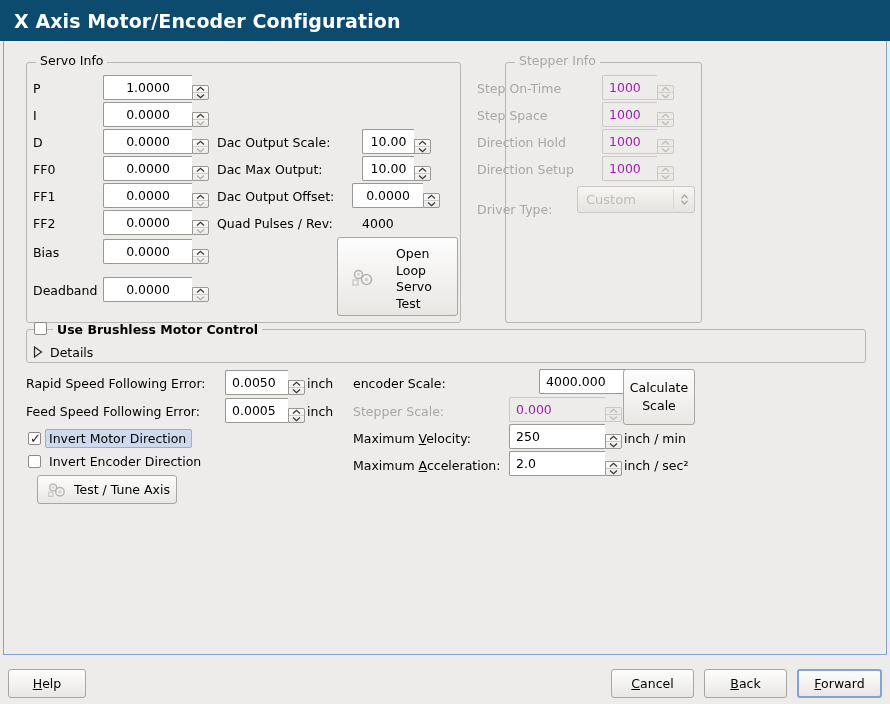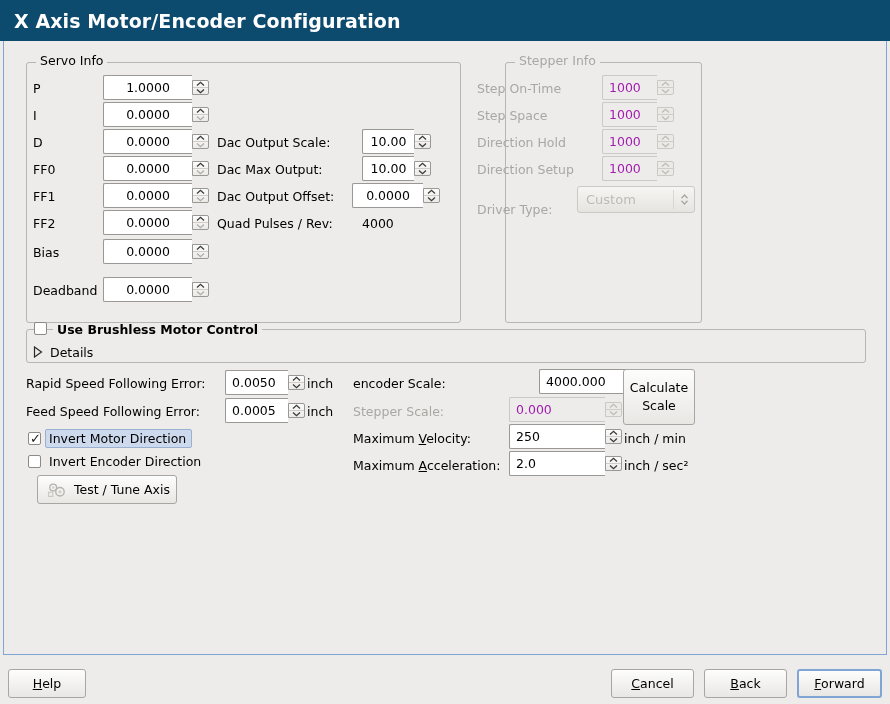--- a/index.html
+++ b/index.html
@@ -50,7 +50,7 @@
   u.mn{text-decoration:underline;}
 
   
-  .spin{position:absolute;display:flex;align-items:center;height:25px;}
+  .spin{position:absolute;display:flex;align-items:flex-end;height:25px;}
   .spin .fld{
     flex:1 1 auto;box-sizing:border-box;height:25px;
     background:#fff;border:1px solid #9a9894;border-right:none;

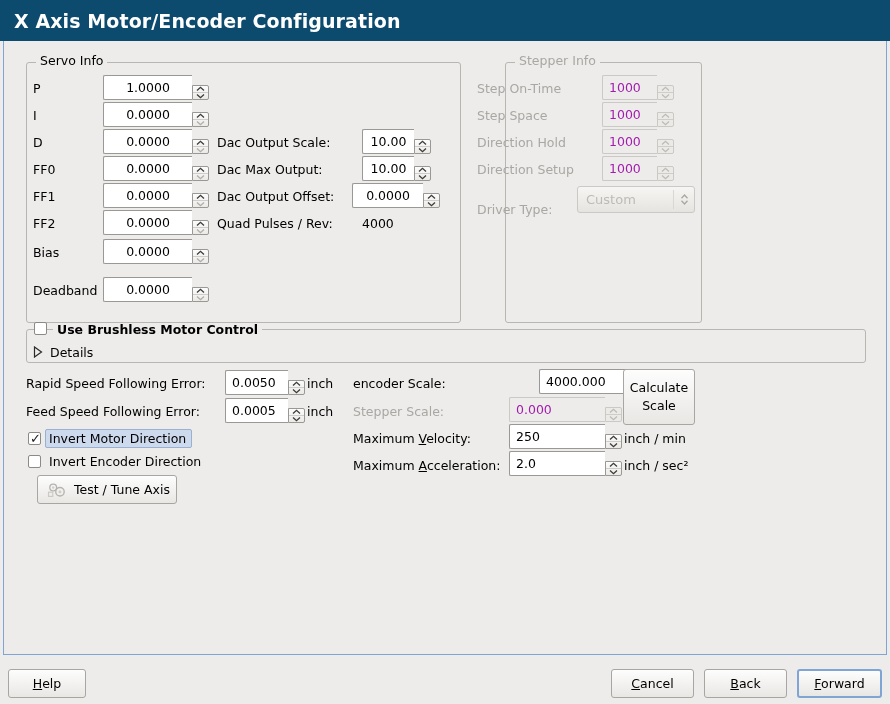--- a/index.html
+++ b/index.html
@@ -337,6 +337,25 @@
     <div class="lbl" style="left:213px;top:176px;">Quad Pulses / Rev:</div>
     <div class="lbl" style="left:358px;top:176px;">4000</div>
 
+    <div class="btn" style="left:333px;top:196px;width:121px;height:79px;justify-content:flex-start;">
+      <span class="gear" style="left:12px;top:29px;">
+        <svg width="26" height="22" viewBox="0 0 26 22">
+          <g fill="none" stroke="#b5b3af" stroke-width="1.6">
+            <circle cx="8.5" cy="7.5" r="4"></circle>
+            <circle cx="16.5" cy="12.5" r="5"></circle>
+          </g>
+          <circle cx="8.5" cy="7.5" r="1.4" fill="#cfcdc9"></circle>
+          <circle cx="16.5" cy="12.5" r="1.8" fill="#cfcdc9"></circle>
+          <rect x="3" y="13" width="5" height="5" fill="none" stroke="#cbc9c5" stroke-width="1.4"></rect>
+        </svg>
+      </span>
+      <span style="position:absolute;left:58px;top:8px;text-align:left;line-height:16.5px;">
+        <span>Open</span><br>
+        <span>Loop</span><br>
+        <span>Servo</span><br>
+        <span>Test</span>
+      </span>
+    </div>
 
     <div class="frame disabled" style="left:465px;top:21px;width:197px;height:261px;margin-left:36px;">
       <span class="legend">Stepper Info</span>

